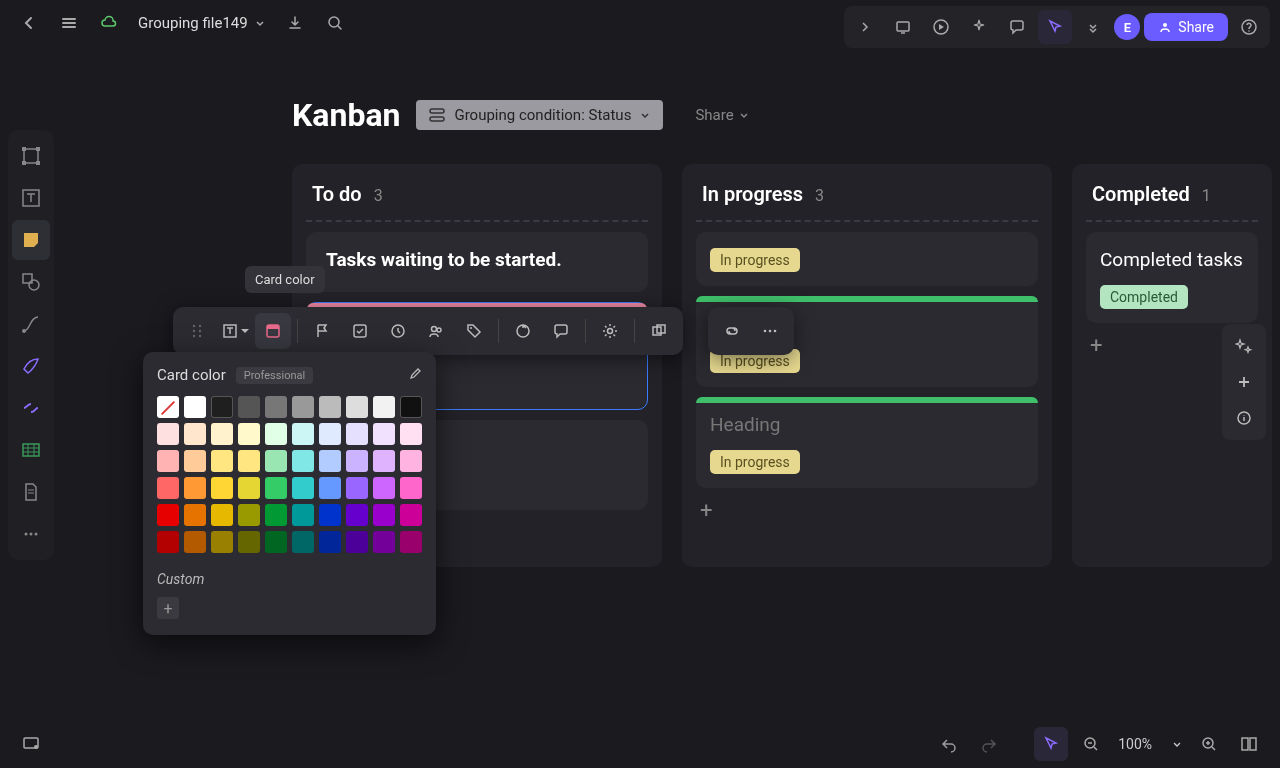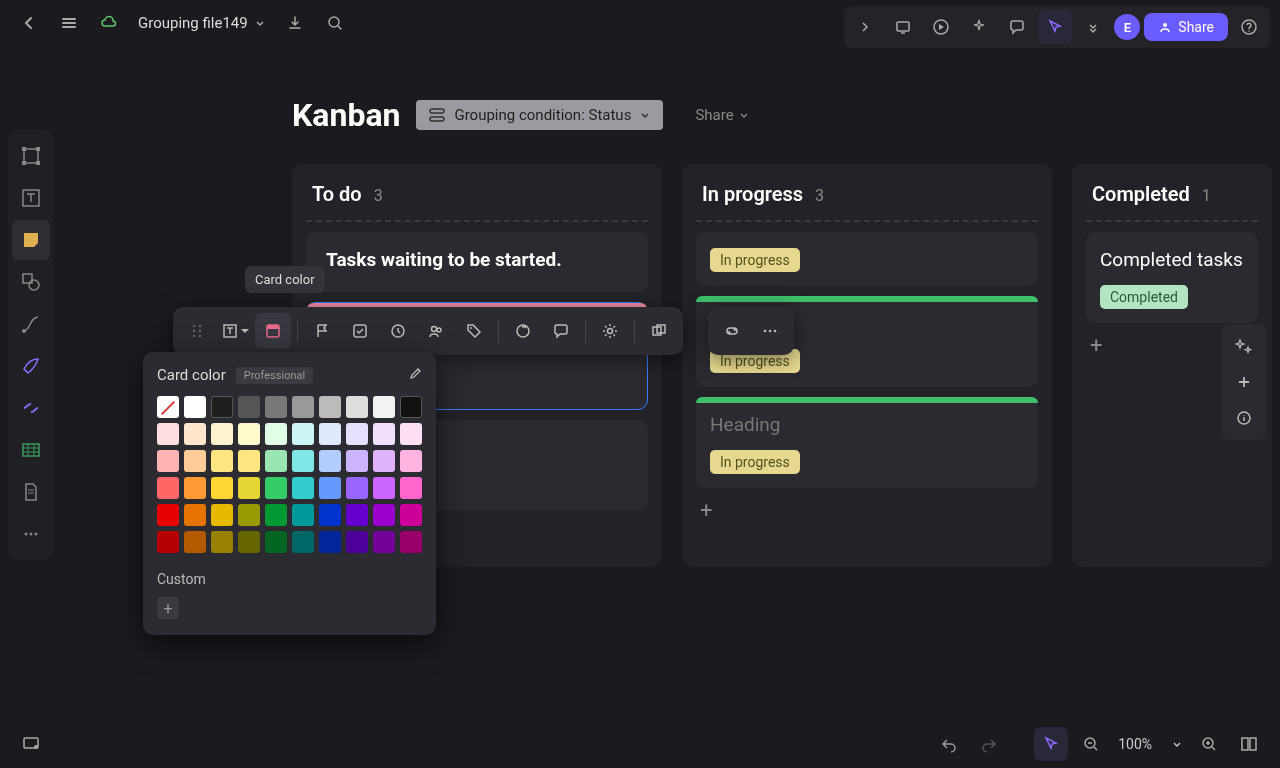--- a/index.html
+++ b/index.html
@@ -70,7 +70,7 @@
 .sw.none { background:#fff; position:relative; }
 .sw.none::after { content:""; position:absolute; left:2px; right:2px; top:50%; height:2px; background:#d33; transform:rotate(-45deg); }
 .sw.outline { box-shadow:inset 0 0 0 1px #555; }
-.picker-sub { color:#bbb; font-size:14px; margin-top:18px; }
+.picker-sub { color:#bbb; font-size:14px; margin-top:18px;font-style:italic; }
 .add-sw { width:22px; height:22px; border-radius:3px; background:#3a3a40; display:flex; align-items:center; justify-content:center; color:#999; margin-top:10px; cursor:pointer; font-size:16px; }
 
 

